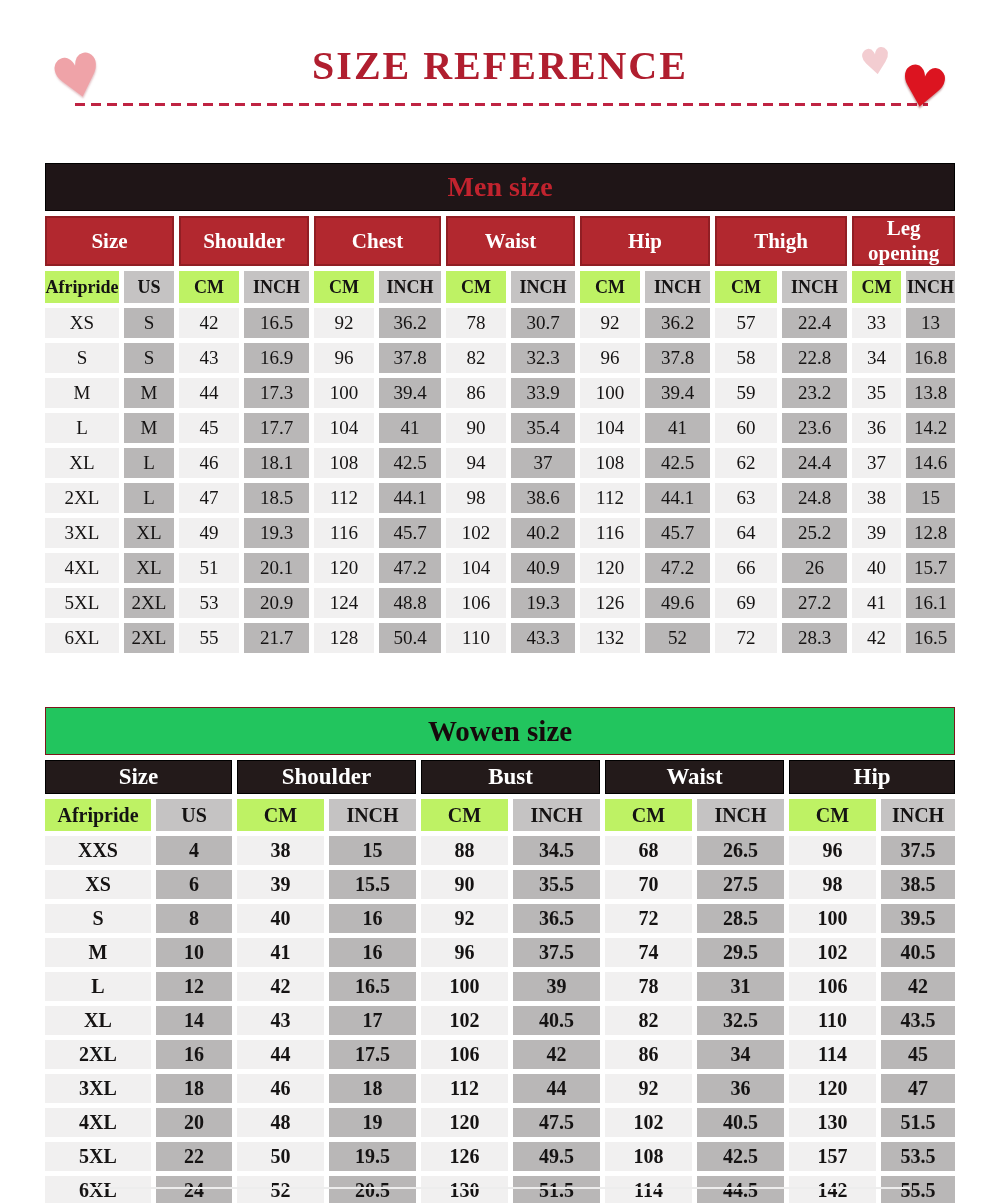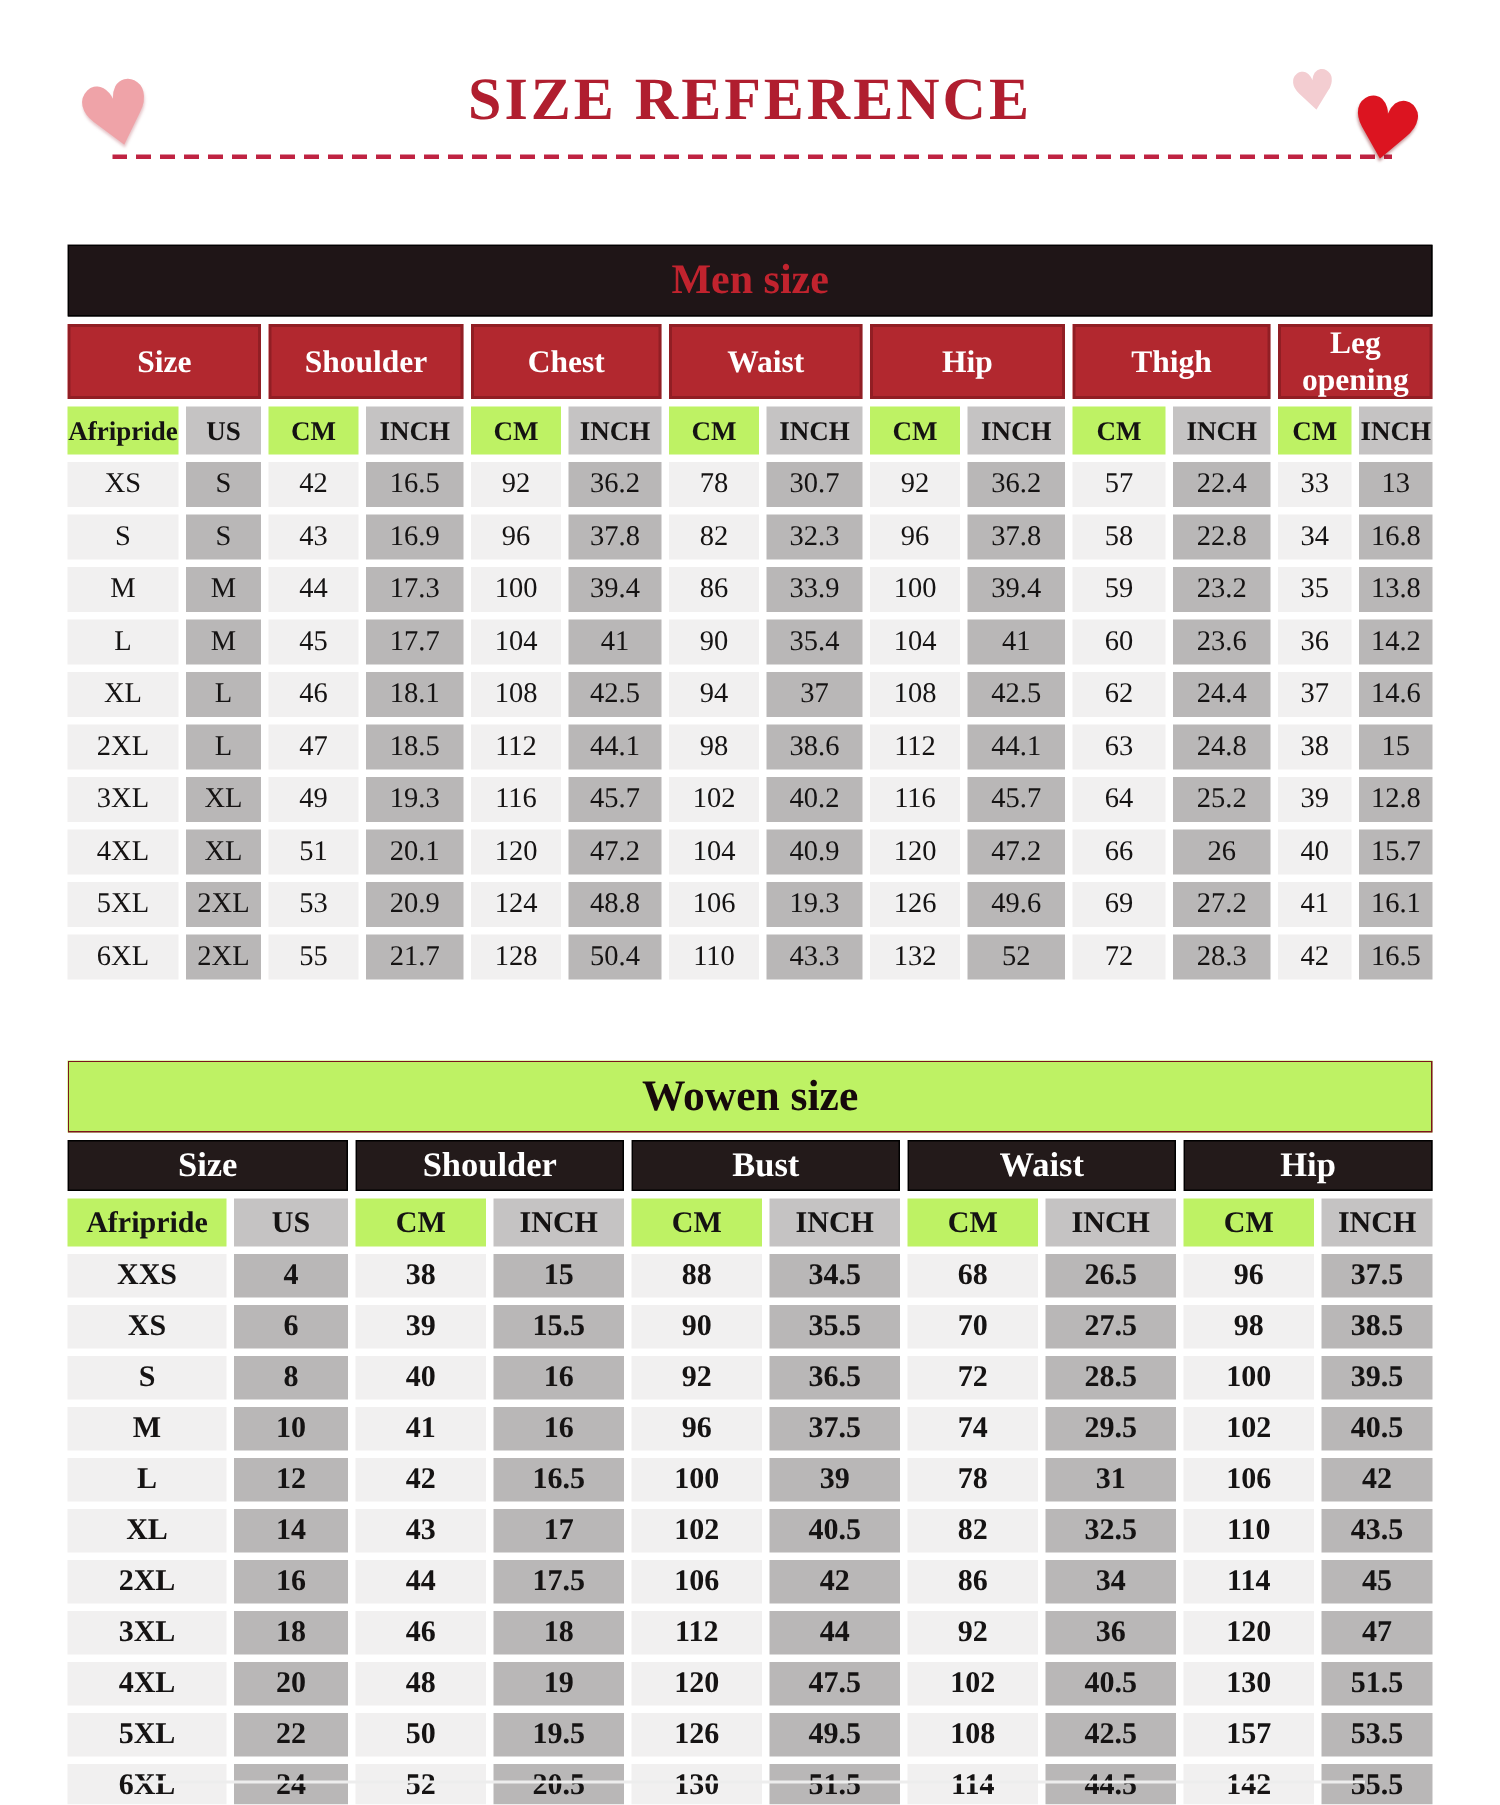--- a/index.html
+++ b/index.html
@@ -102,7 +102,7 @@
     box-shadow: inset 0 0 0 1px #000;
   }
   .women .title-row td {
-    background: #bef264;
+    background: #22c55e;
     color: #16090b;
     font-size: 29px;
     box-shadow: inset 0 0 0 1px #7c161c;

